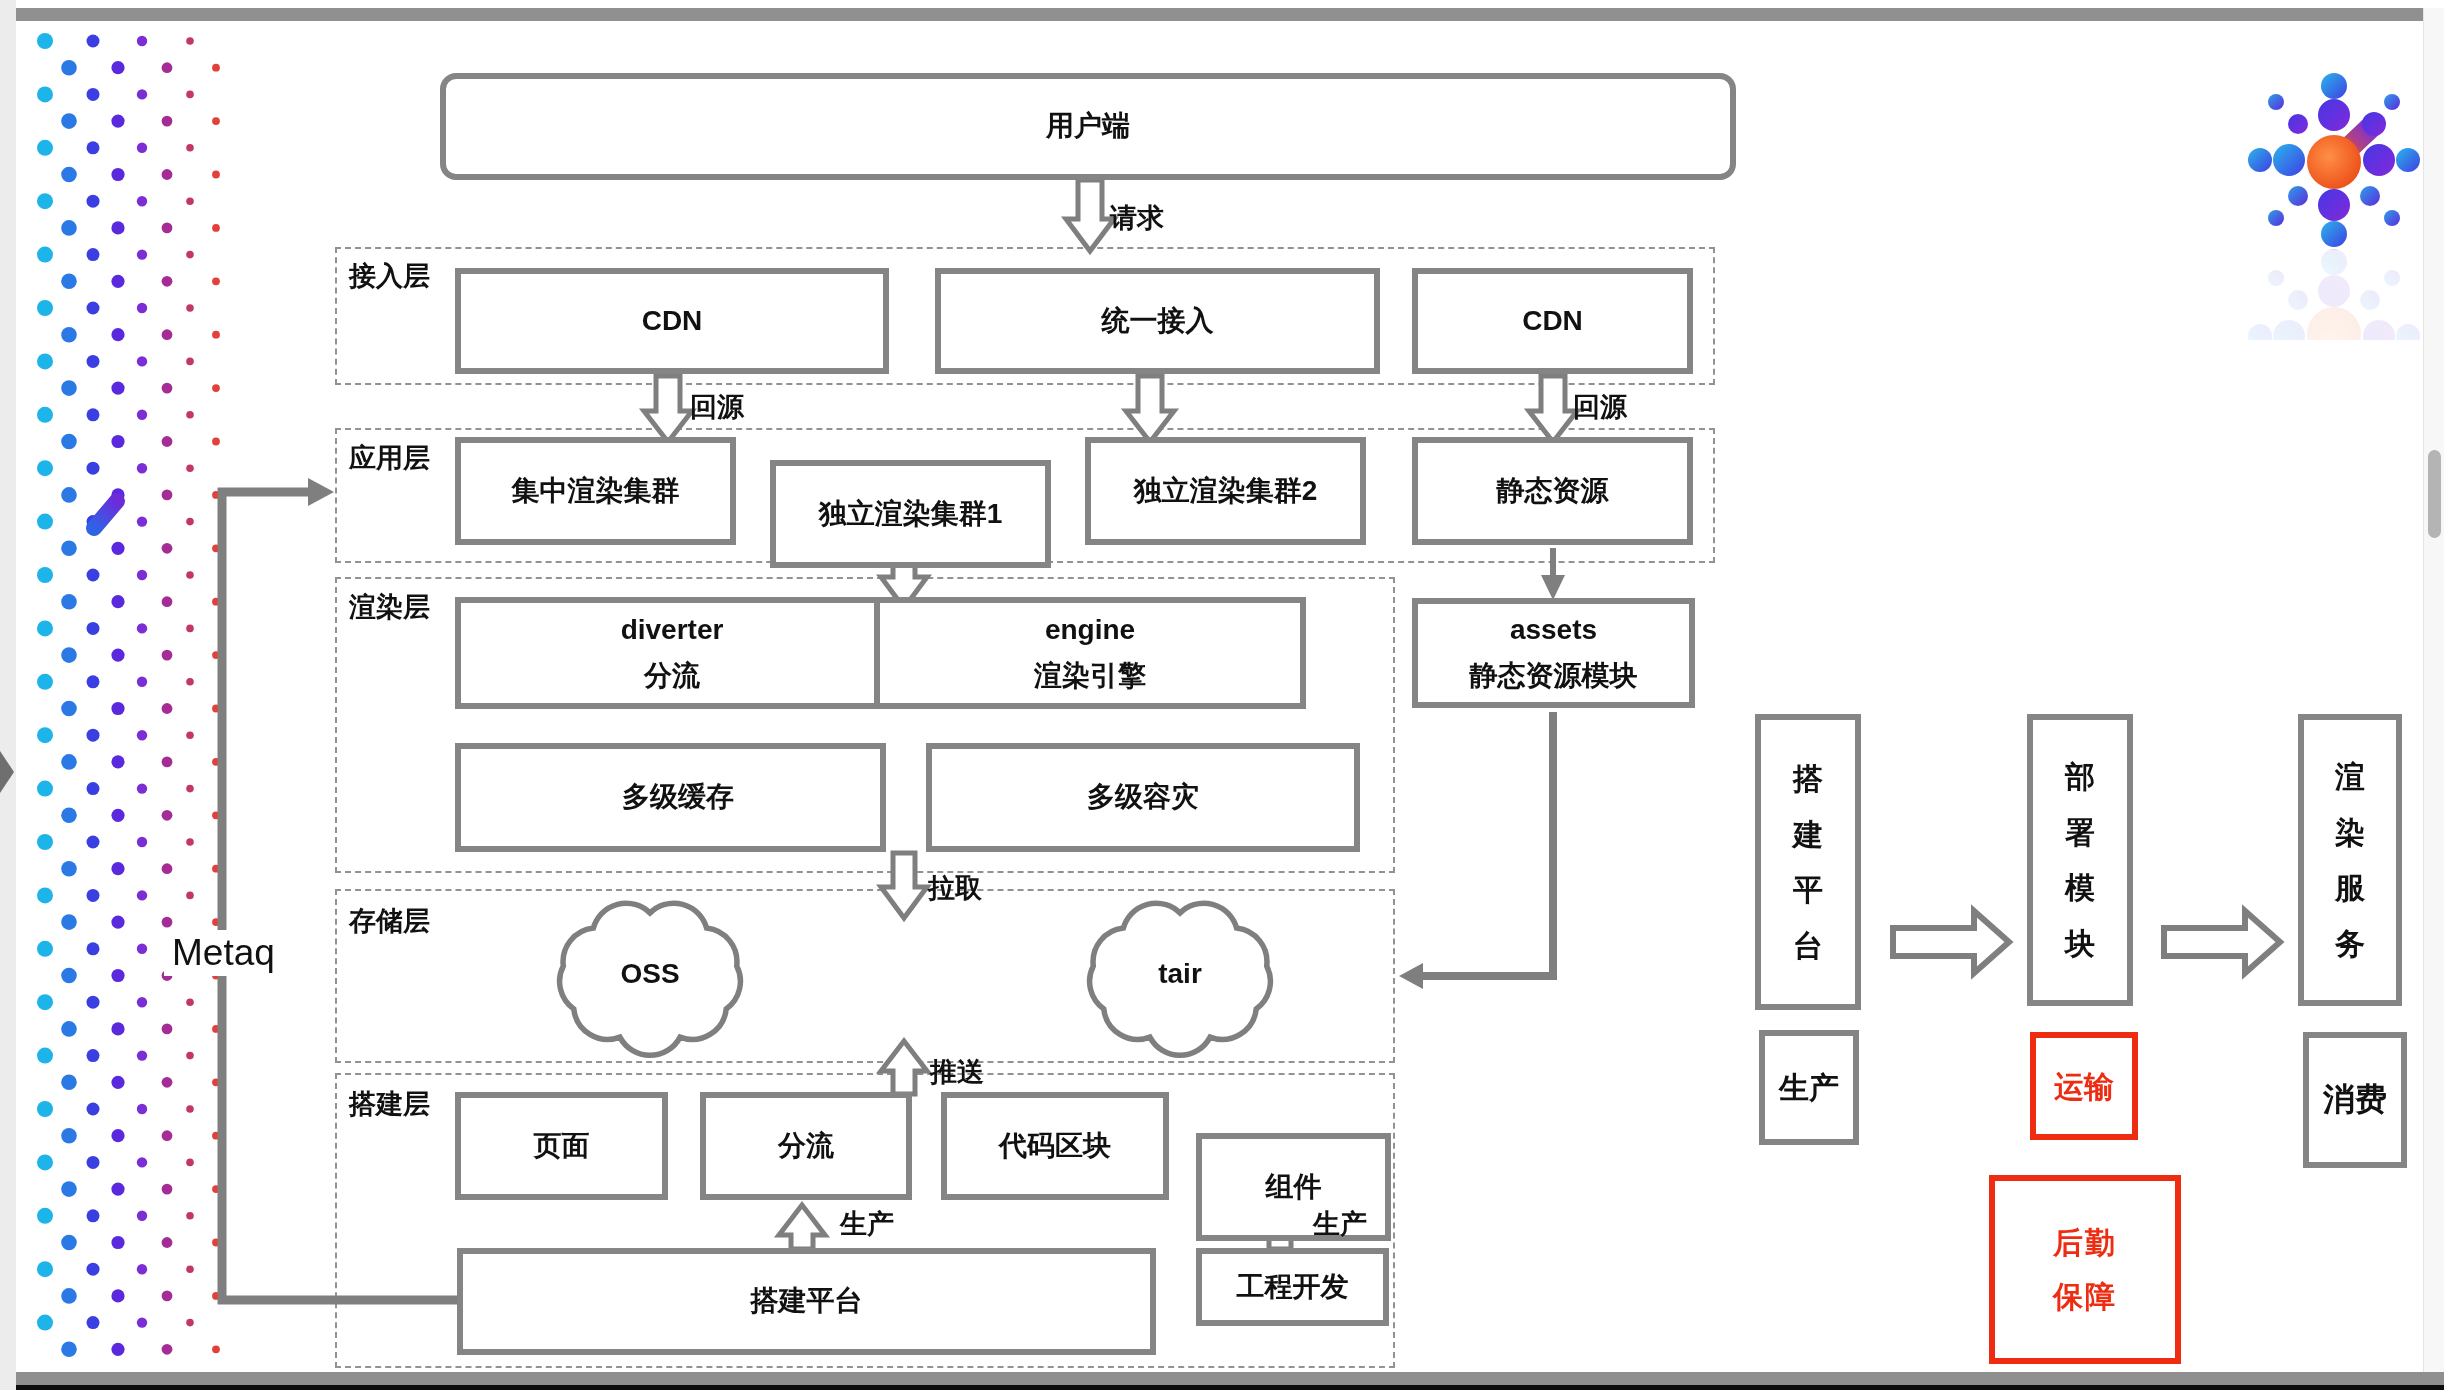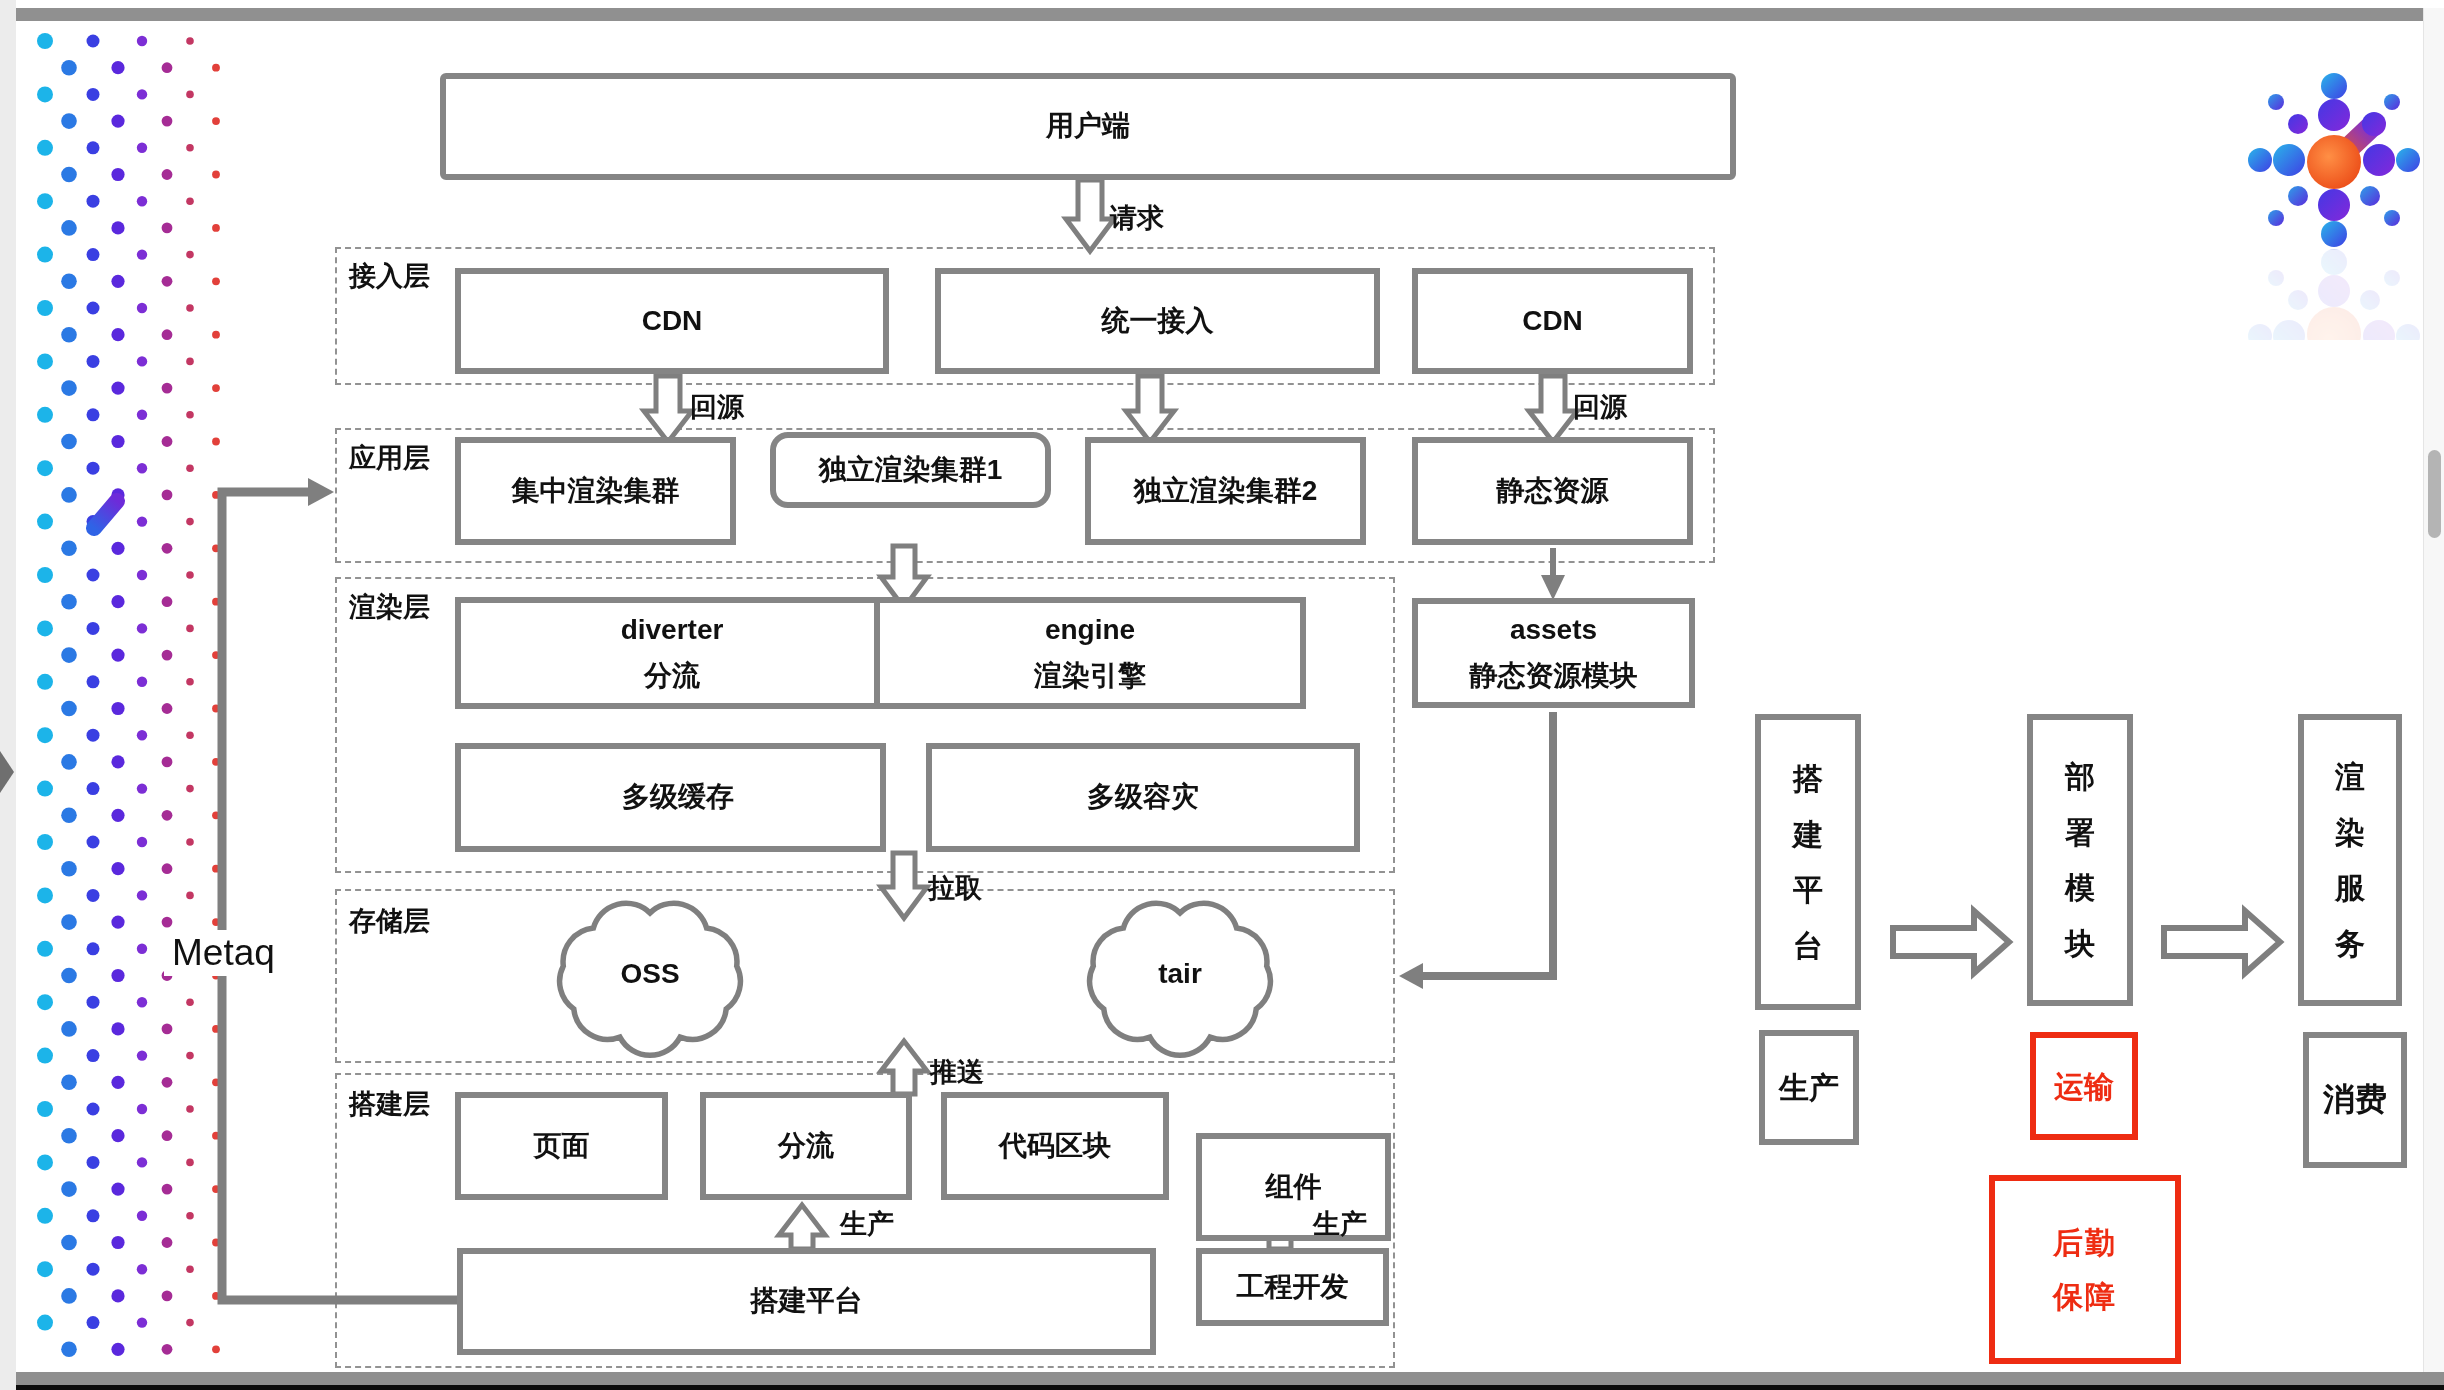--- a/index.html
+++ b/index.html
@@ -18,7 +18,7 @@
   .box{position:absolute;background:#fff;border:6px solid #858585;box-sizing:border-box;
        display:flex;align-items:center;justify-content:center;text-align:center;
        font-size:28px;font-weight:700;z-index:40;line-height:1.3;}
-  .rounded{border-radius:6px;}
+  .rounded{border-radius:16px;}
   .dashed-c{position:absolute;border:2px dashed #929292;box-sizing:border-box;z-index:10;}
   .layer-lbl{position:absolute;font-size:27px;font-weight:700;z-index:45;}
   .arrow-lbl{position:absolute;font-size:27px;font-weight:700;z-index:45;}

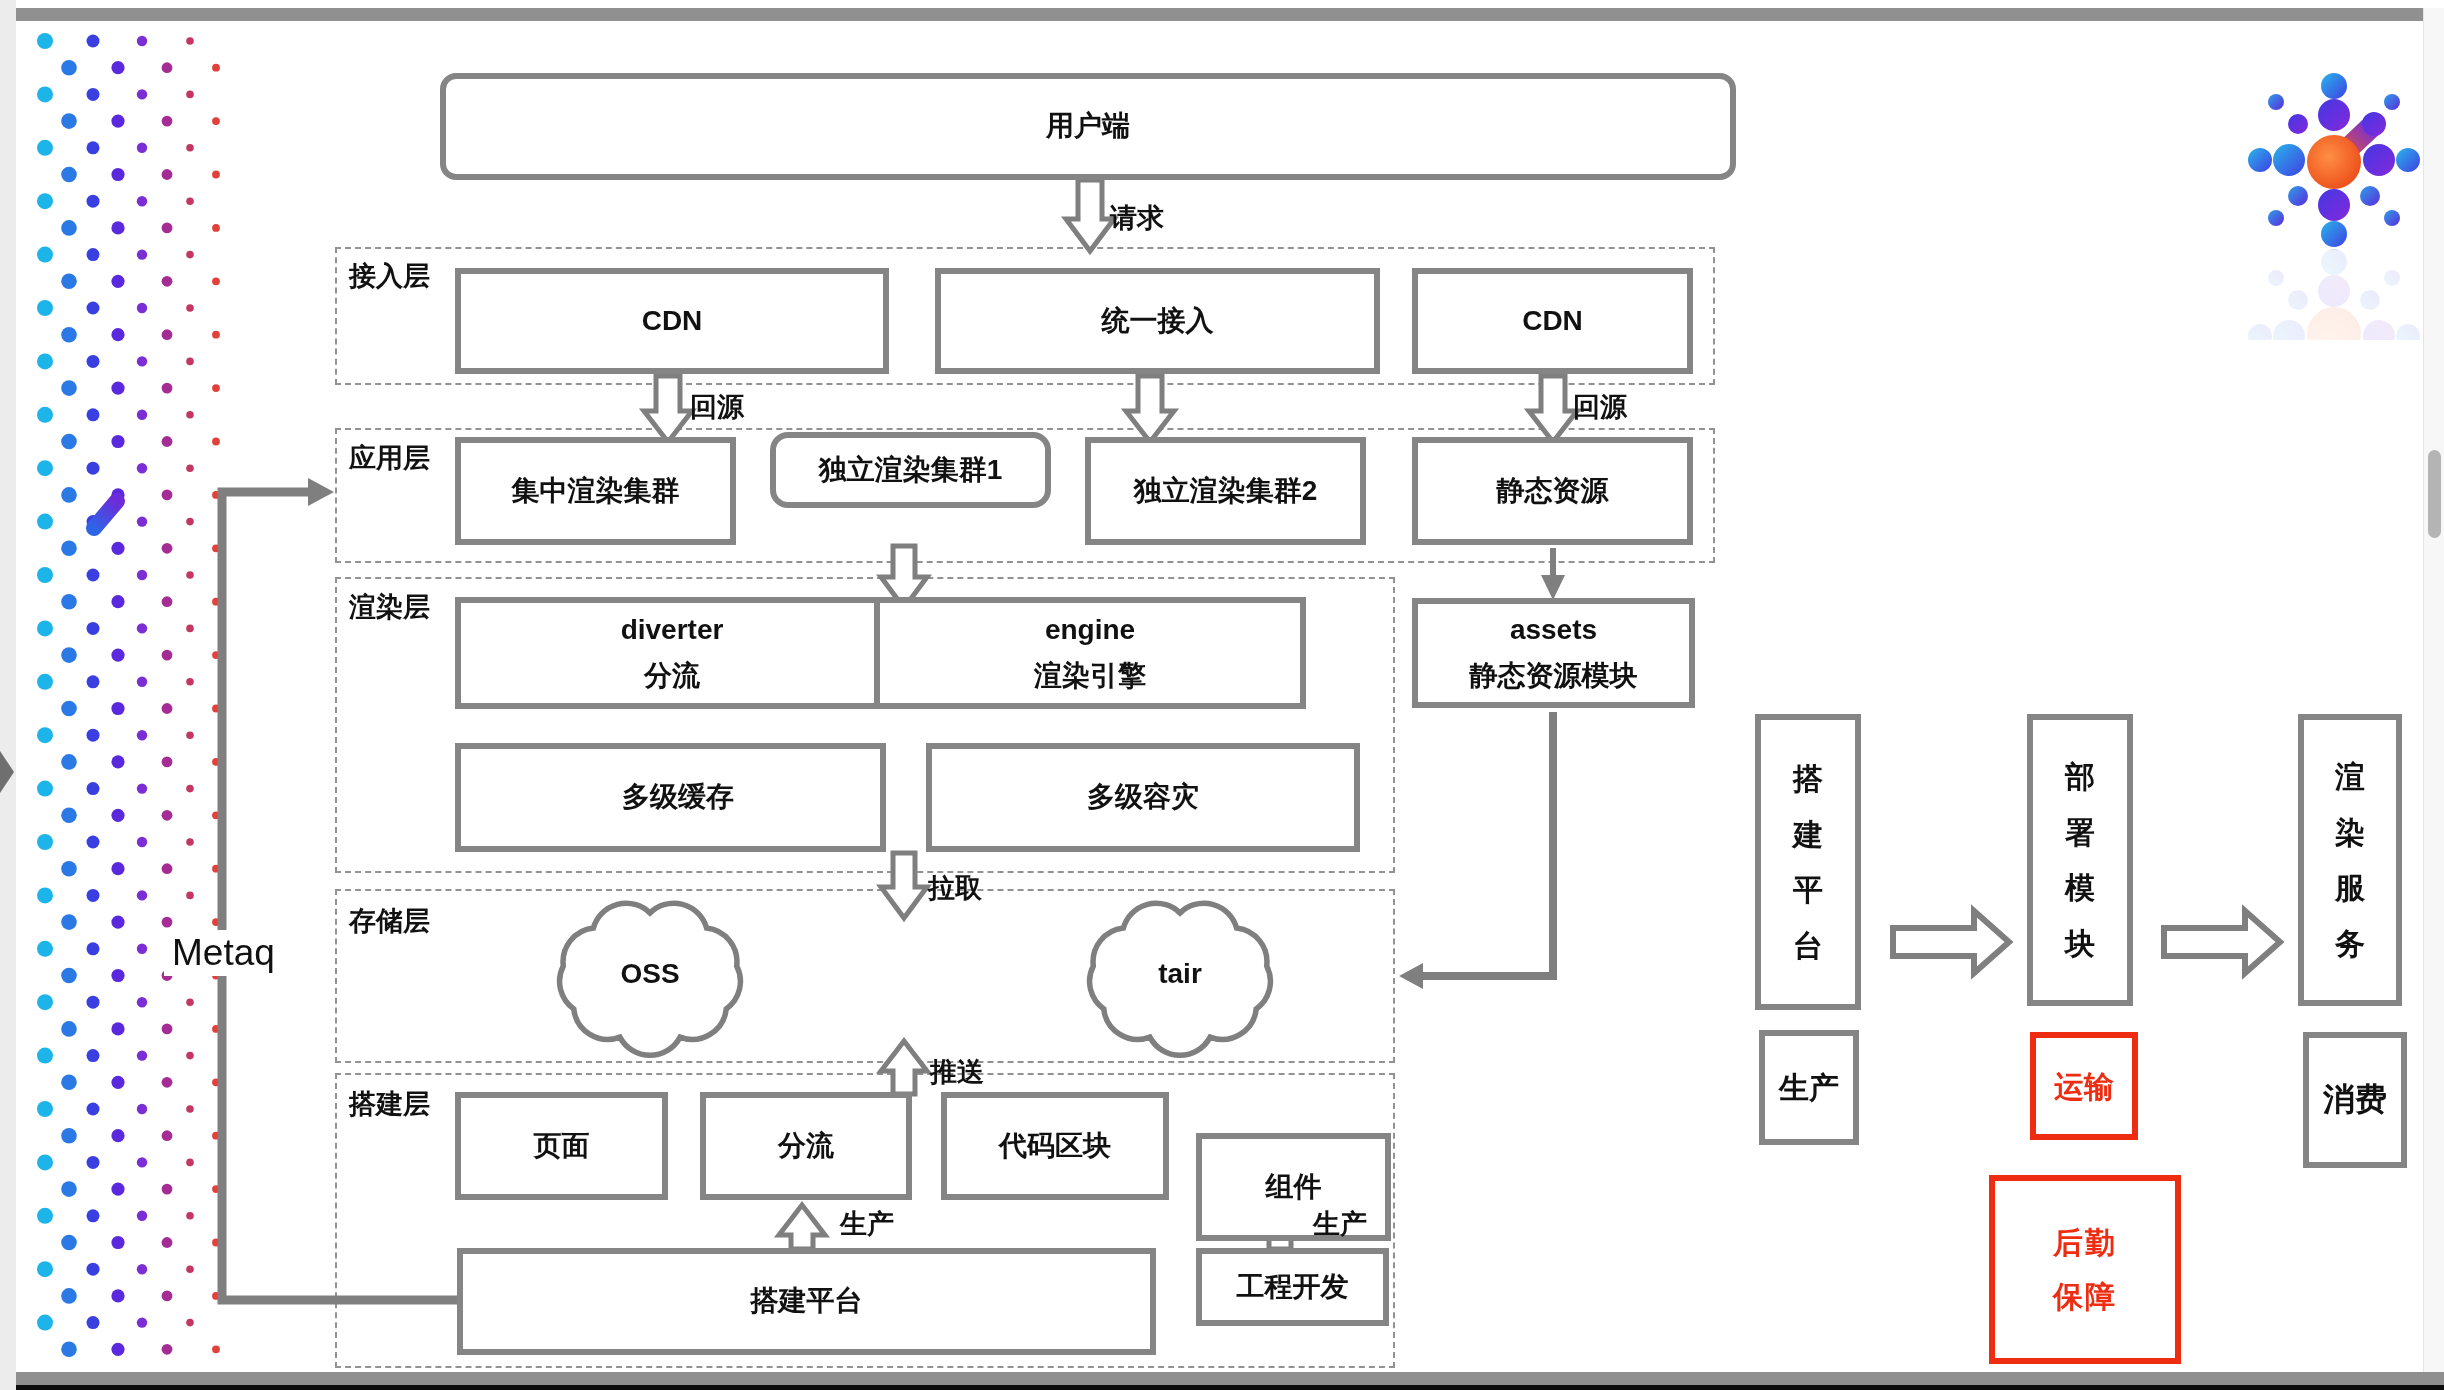--- a/index.html
+++ b/index.html
@@ -307,7 +307,7 @@
   <div class="box" style="left:1412px;top:268px;width:281px;height:106px;">CDN</div>
 
   <div class="box" style="left:455px;top:437px;width:281px;height:108px;">集中渲染集群</div>
-  <div class="box" style="left:770px;top:432px;width:281px;height:76px;border-radius:18px;">独立渲染集群1</div>
+  <div class="box" style="left:770px;top:460px;width:281px;height:108px;">独立渲染集群1</div>
   <div class="box" style="left:1085px;top:437px;width:281px;height:108px;">独立渲染集群2</div>
   <div class="box" style="left:1412px;top:437px;width:281px;height:108px;">静态资源</div>
 

